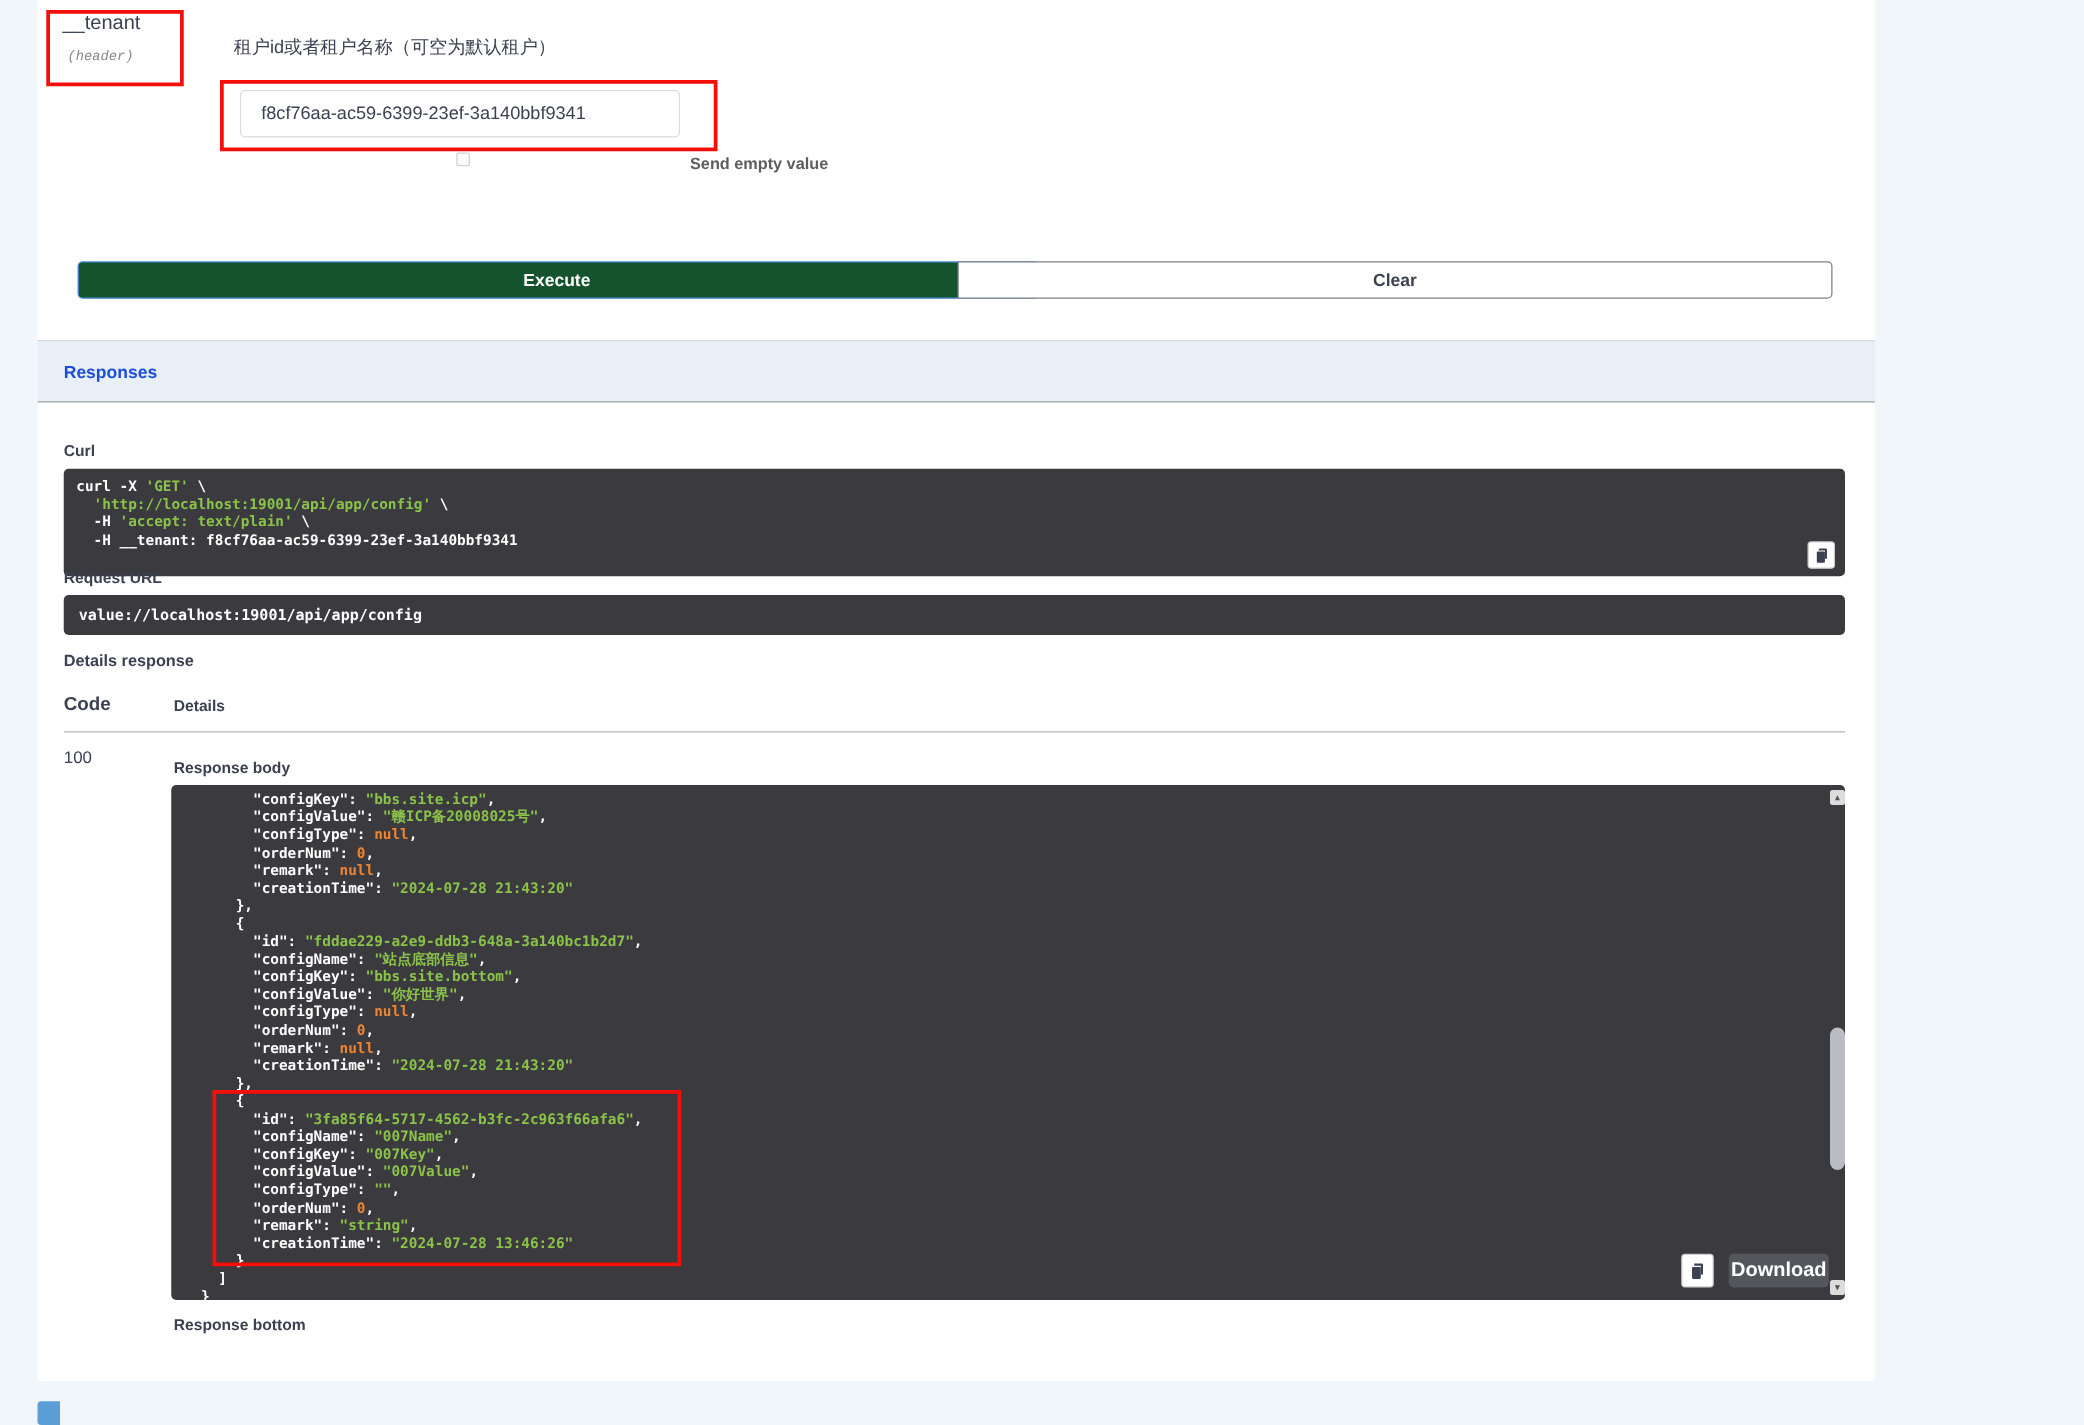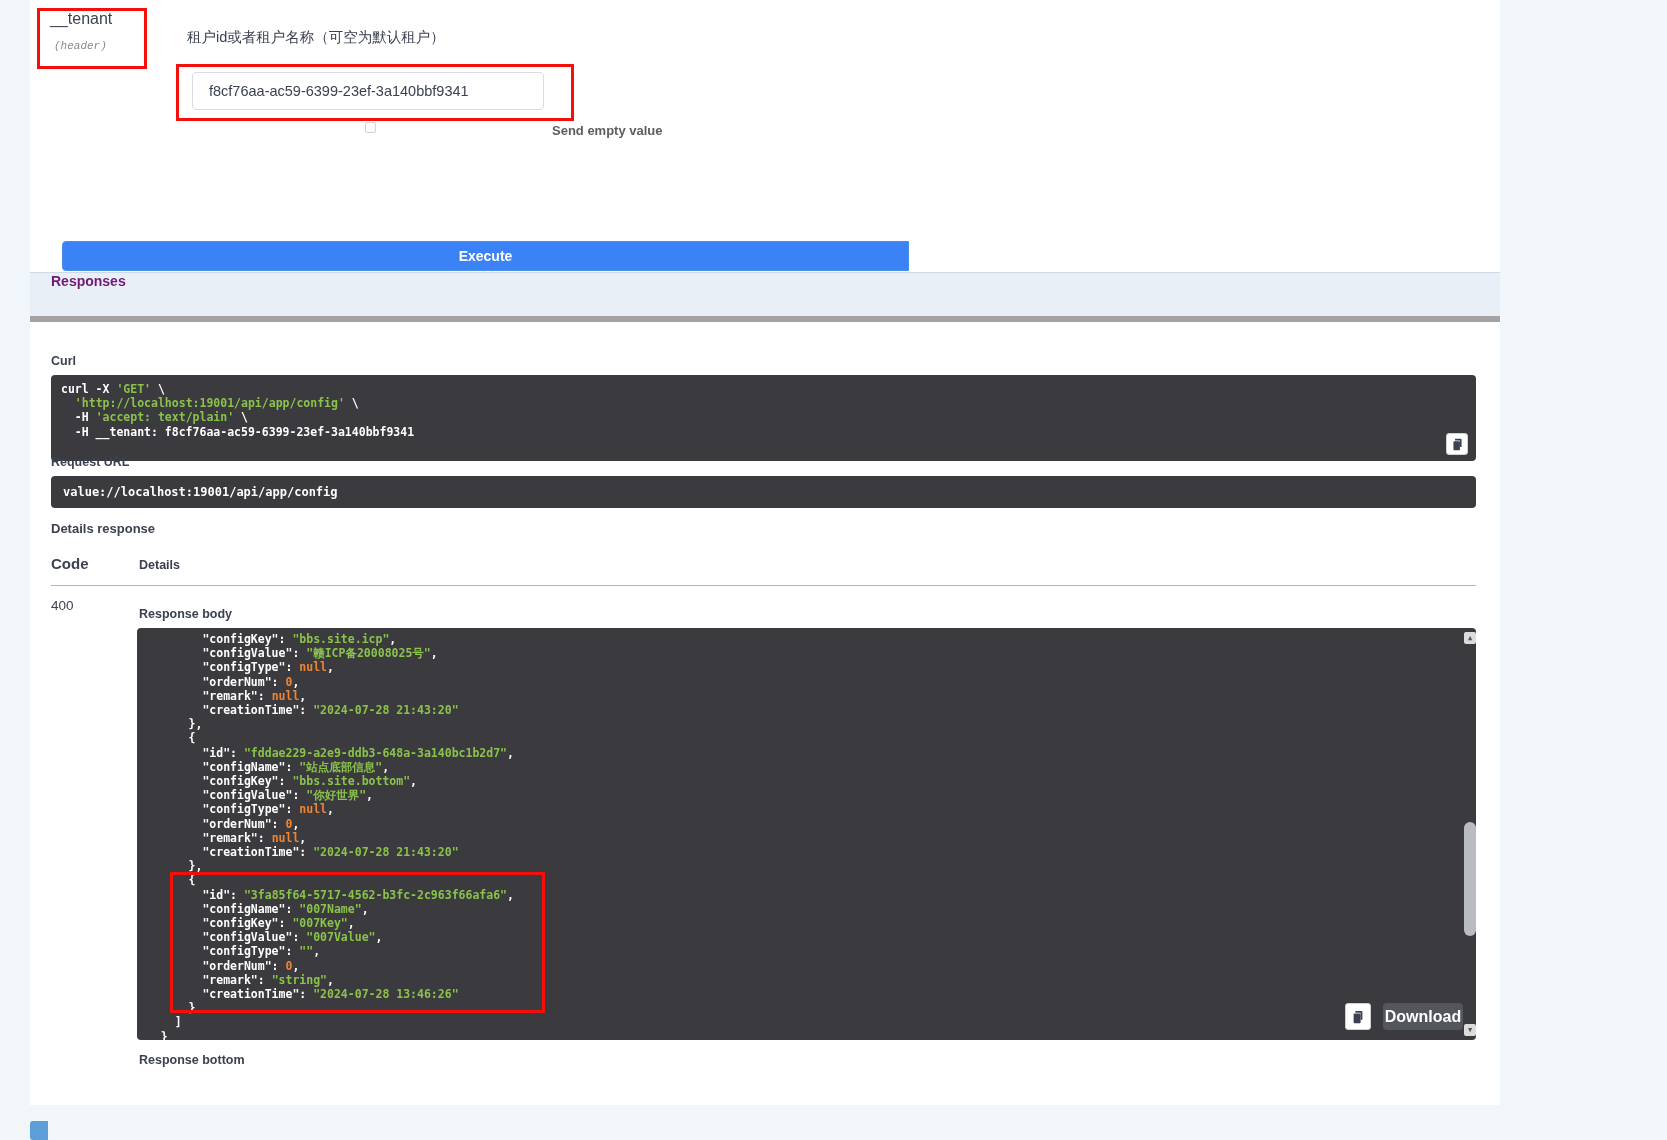--- a/index.html
+++ b/index.html
@@ -32,11 +32,10 @@
   }
   
   .btn-execute {
-    position:absolute; left:32px; top:209px; width:847px; height:30px;
-    background:#3b82f6; color:#fff; font-weight:bold; font-size:14px;
+    position:absolute; left:32px; top:209px; width:767px; height:30px;
+    background:#14532d; color:#fff; font-weight:bold; font-size:14px;
     border:1px solid #4990e2; border-radius:4px 0 0 4px; cursor:pointer;
     font-family:"Liberation Sans", sans-serif;
-    margin-top:32px;
   }
   .btn-clear {
     position:absolute; left:736px; top:209px; width:700px; height:30px;

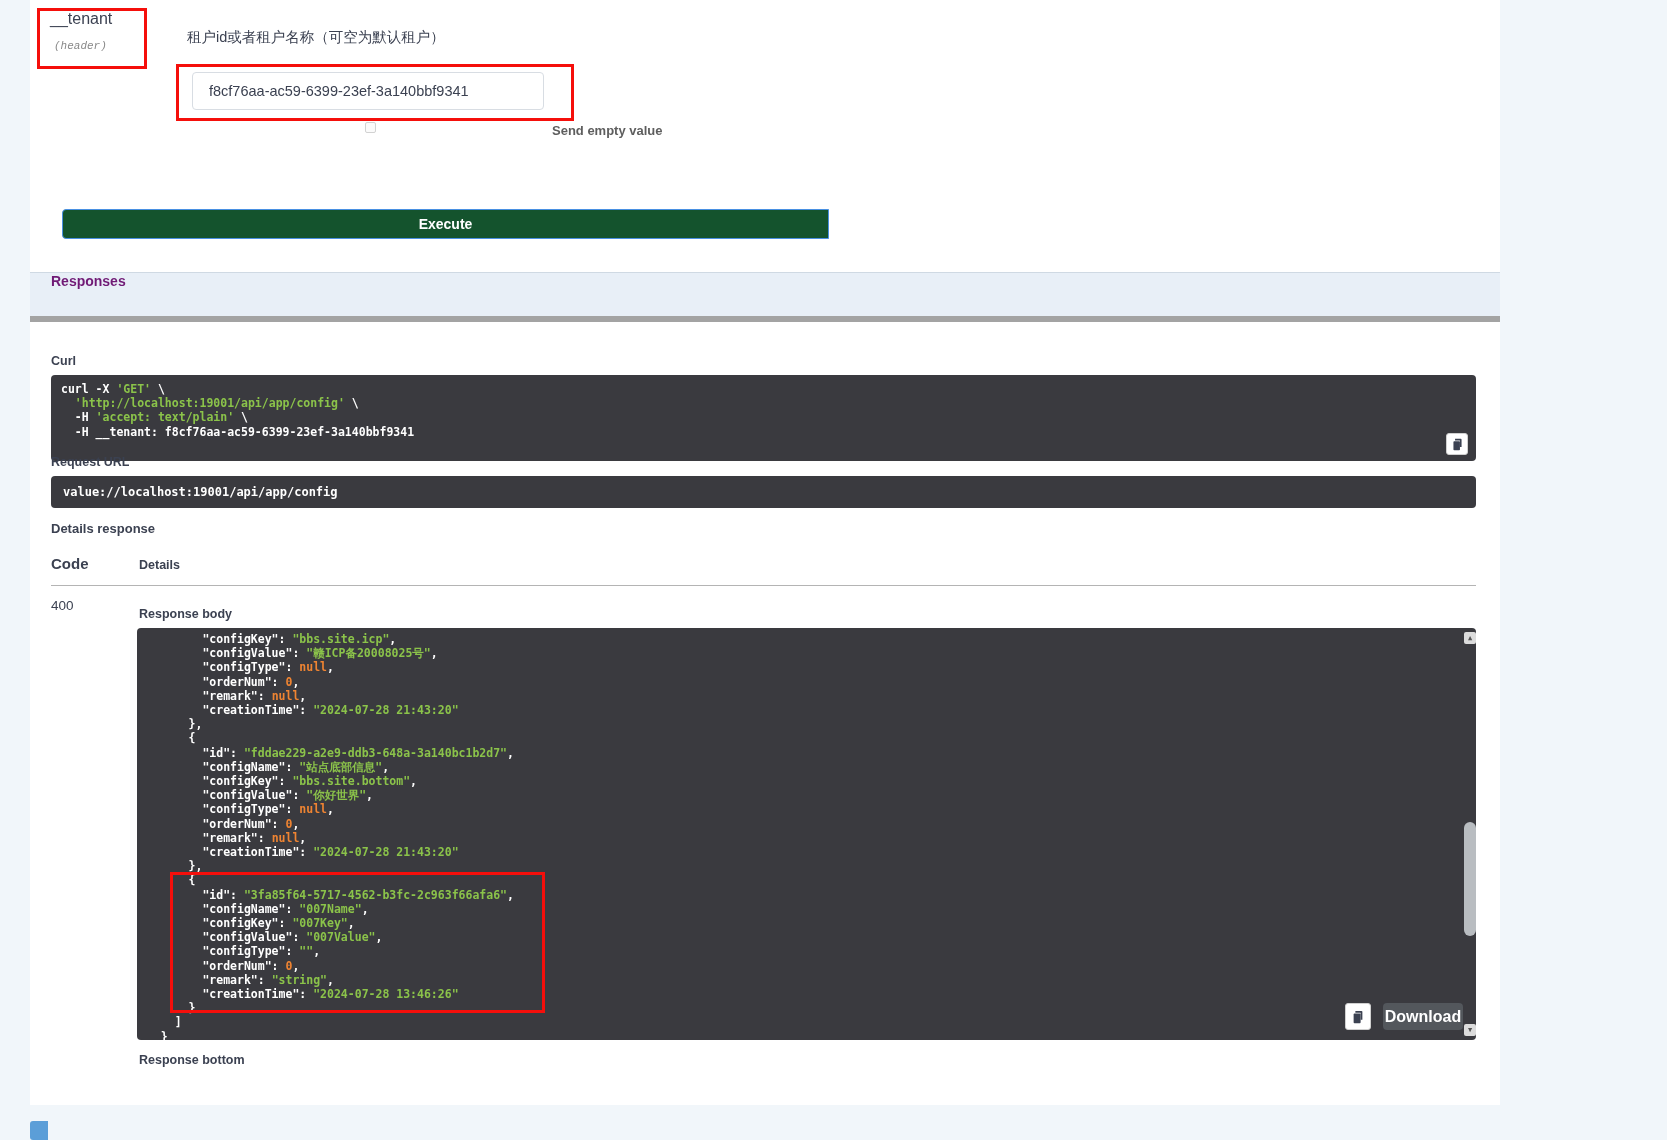--- a/index.html
+++ b/index.html
@@ -123,6 +123,7 @@
     <span class="send-empty-label">Send empty value</span>
 
     <button class="btn-execute">Execute</button>
+    <button class="btn-clear">Clear</button>
 
     <div class="responses-header">
       <span>Responses</span>

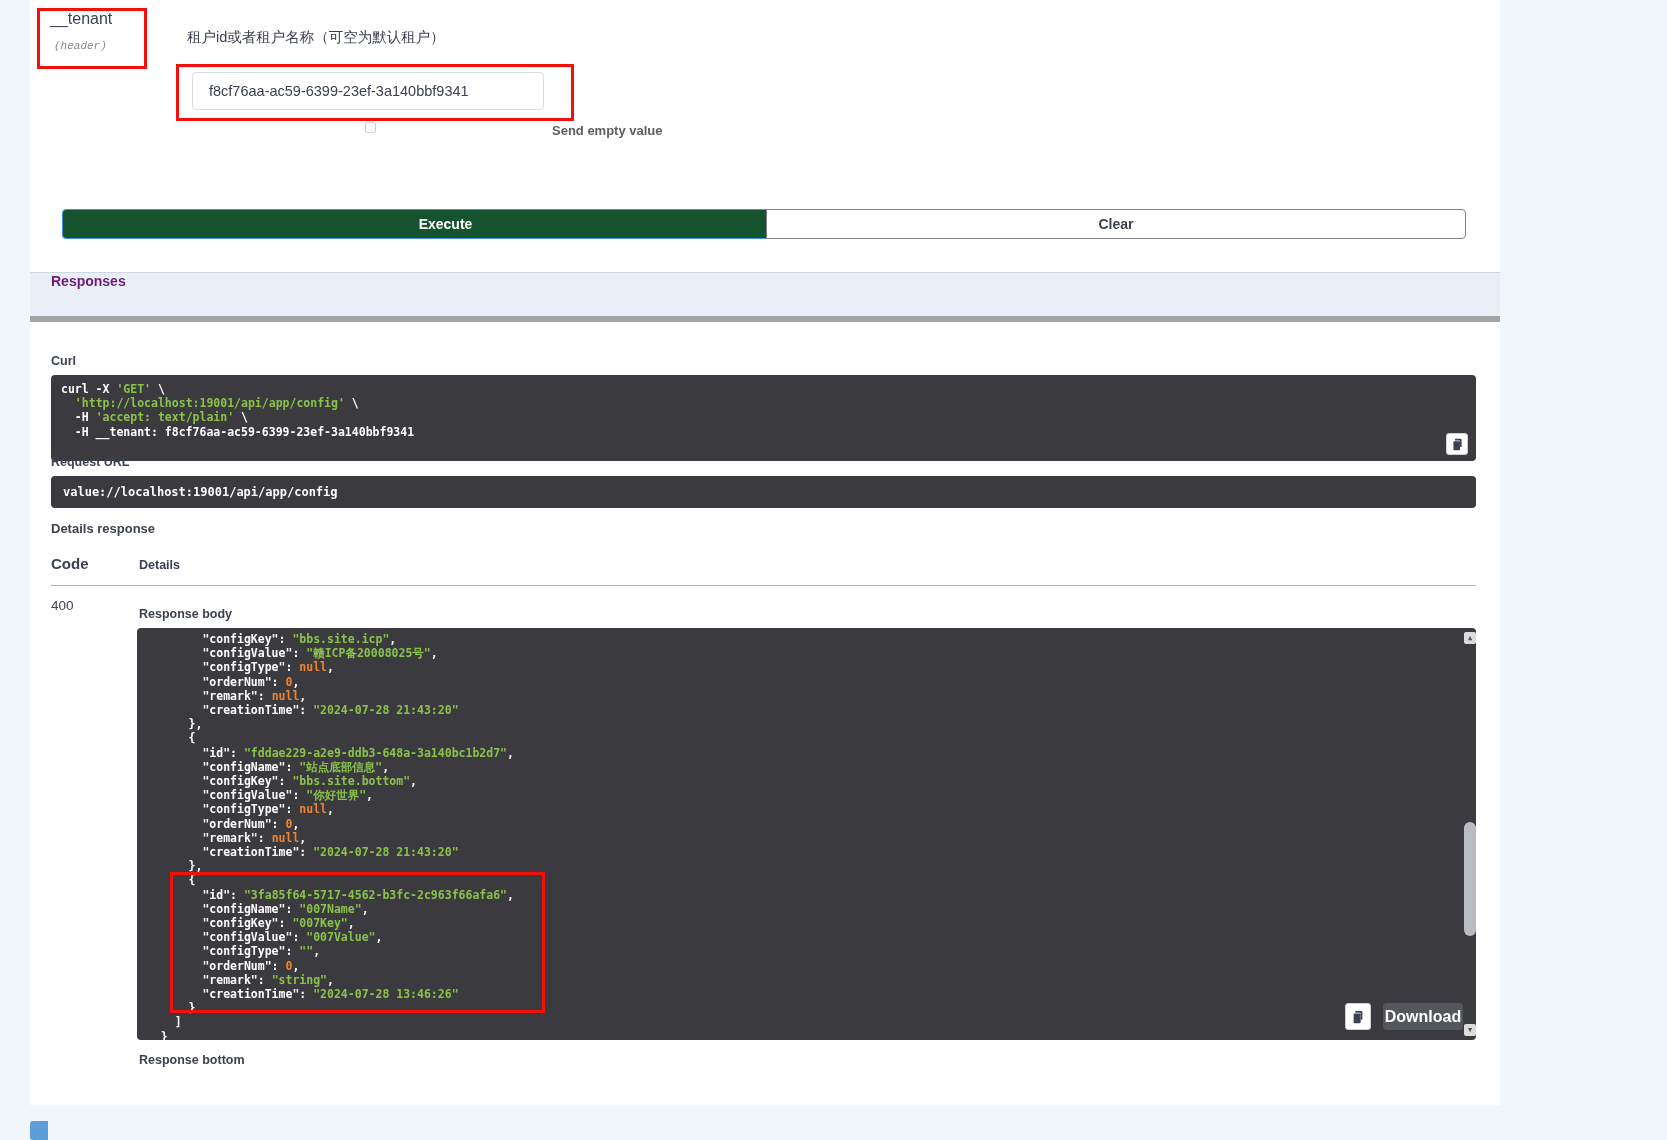--- a/index.html
+++ b/index.html
@@ -46,9 +46,9 @@
   
   .responses-header {
     position:absolute; left:0; top:272px; width:1470px; height:50px;
-    background:#e8eff7; border-top:1px solid #cfd9e3; border-bottom:6px solid #a3a3a3;
-    display:flex; align-items:flex-start; padding-left:21px;
-    font-size:14px; font-weight:bold; color:#701a75;
+    background:#e8eff7; border-top:1px solid #cfd9e3; border-bottom:1px solid #a3a3a3;
+    display:flex; align-items:center; padding-left:21px;
+    font-size:14px; font-weight:bold; color:#1d4ed8;
   }
   .lbl { position:absolute; font-size:12.5px; font-weight:bold; color:#3b4151; }
   .lbl-curl   { left:21px; top:354px; }

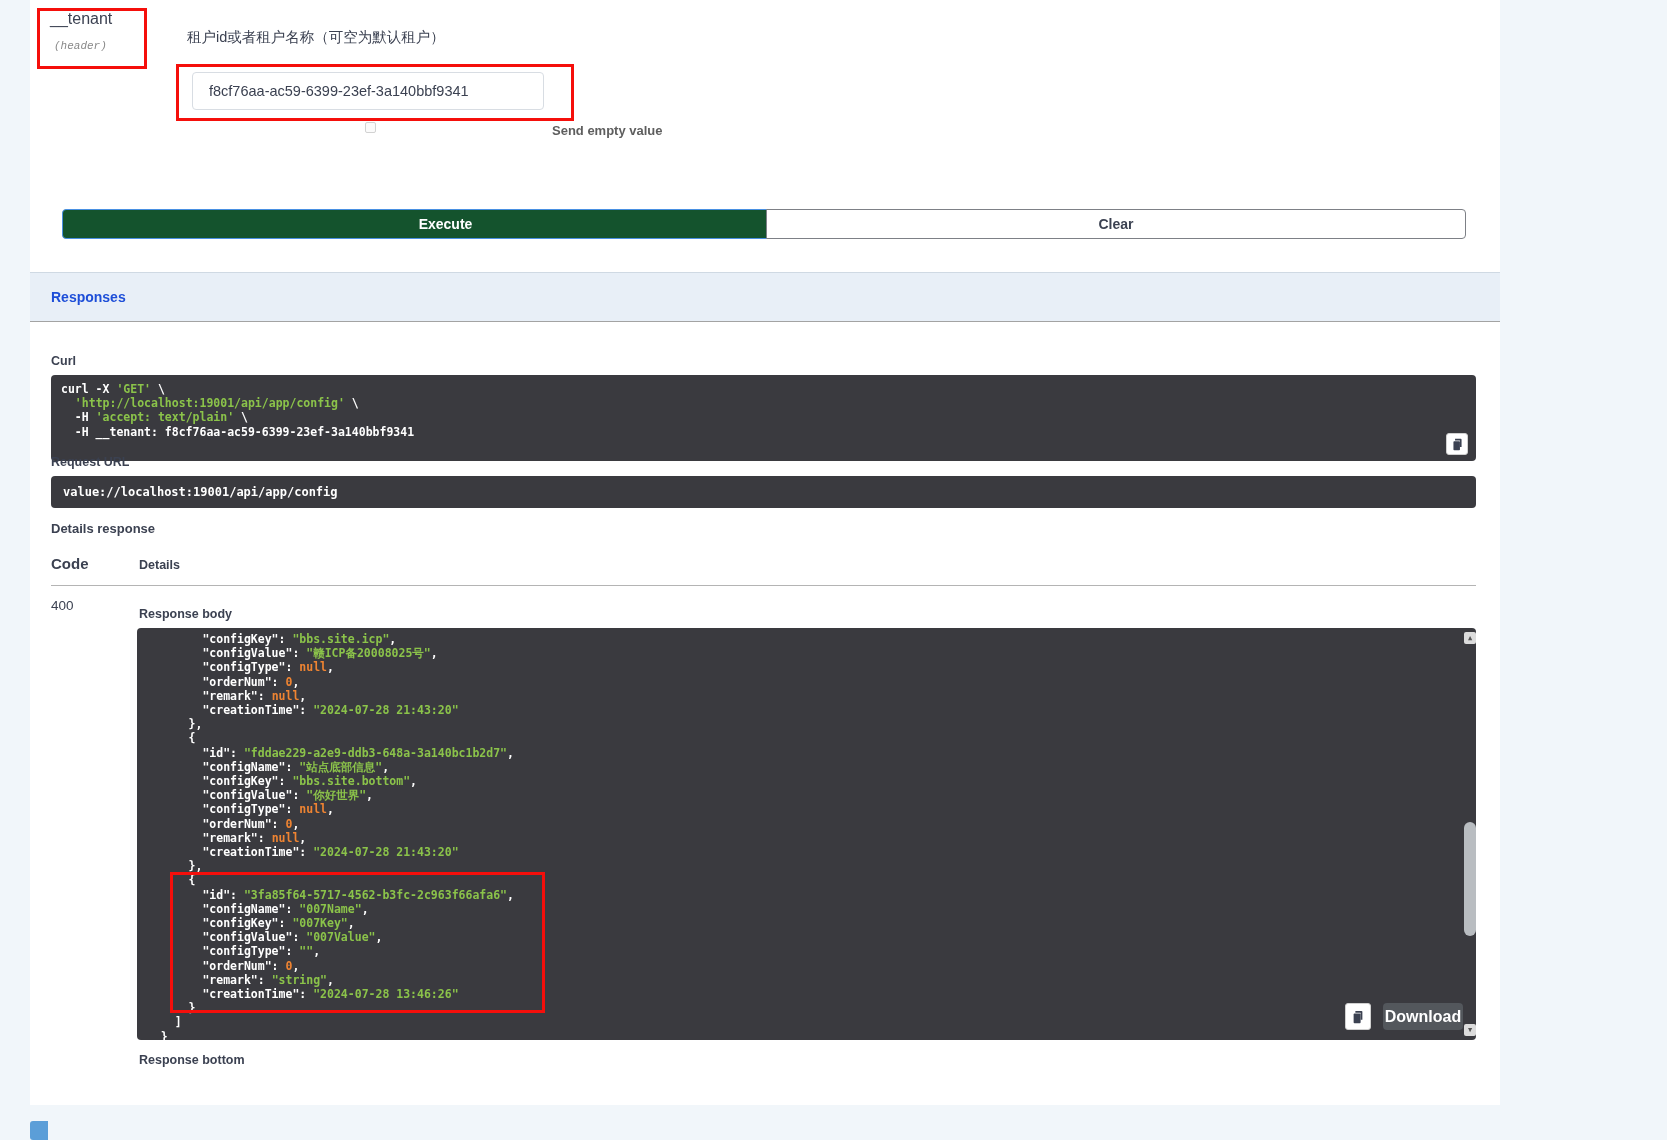--- a/index.html
+++ b/index.html
@@ -149,7 +149,7 @@
     <div class="lbl lbl-code">Code</div>
     <div class="lbl lbl-details">Details</div>
     <div class="table-divider"></div>
-    <div class="status-code">400</div>
+    <div class="status-code">100</div>
 
     <div class="lbl lbl-respbody">Response body</div>
     <div class="code-dark respbody-block">

